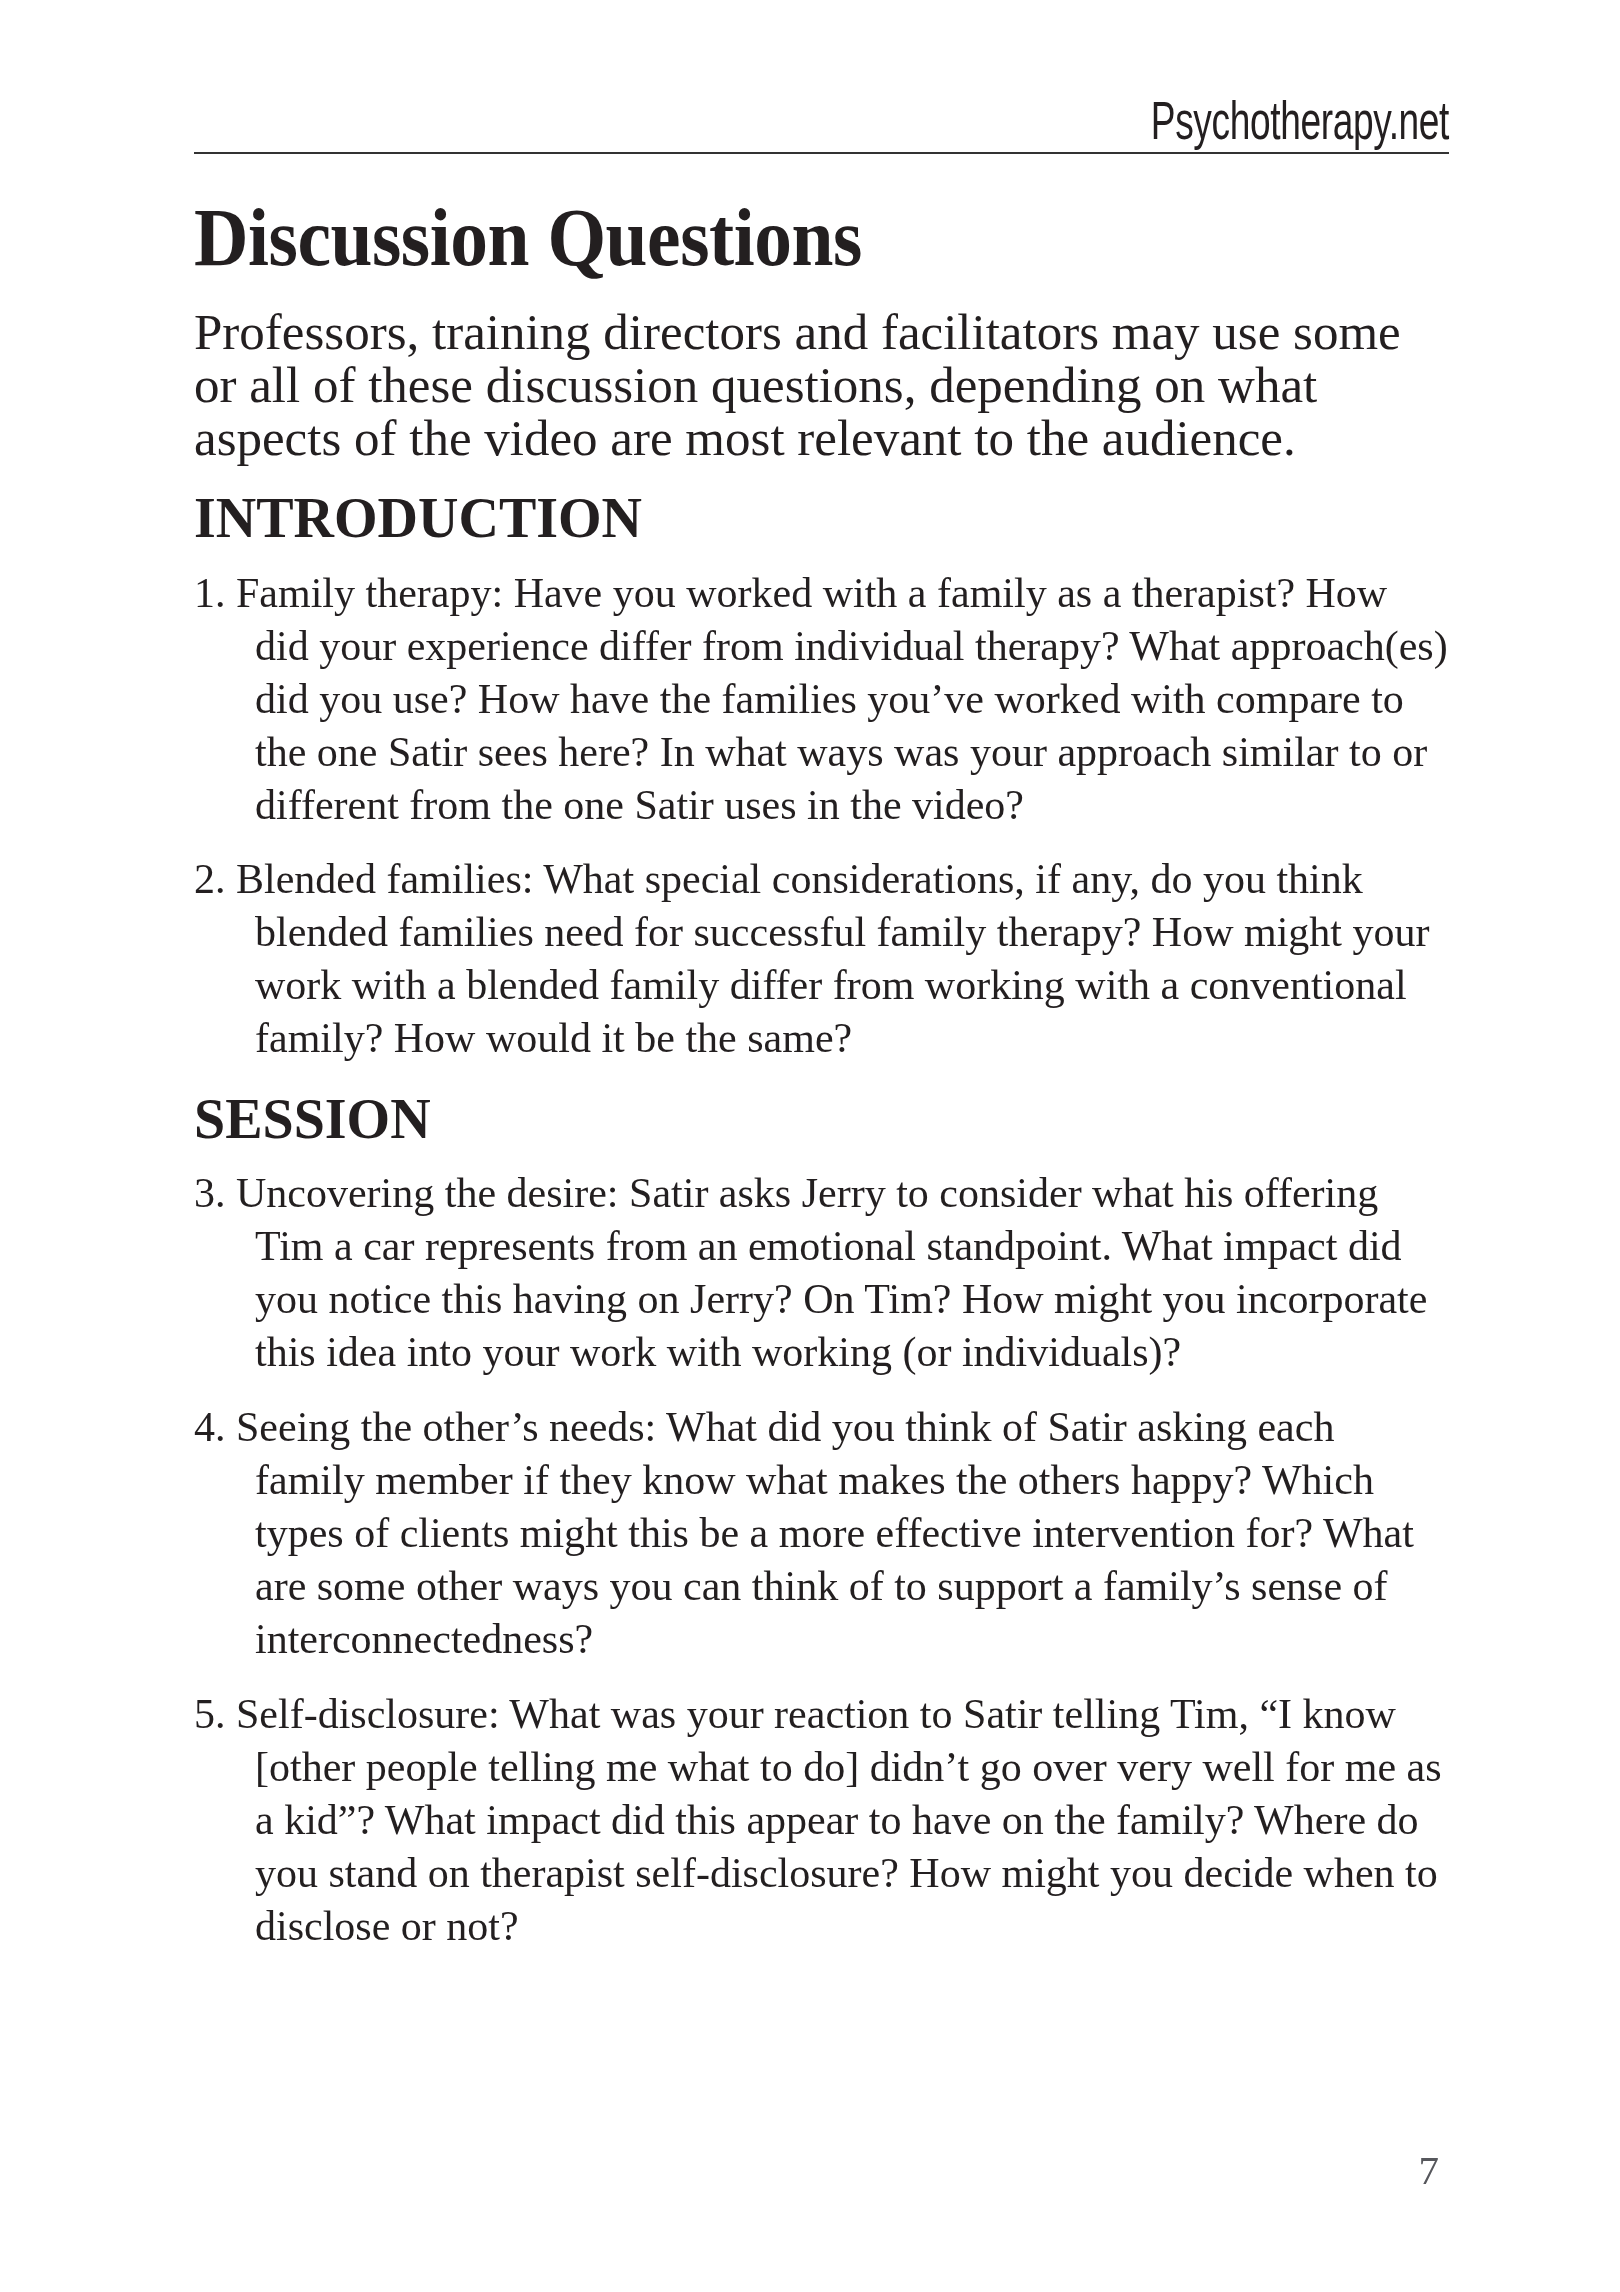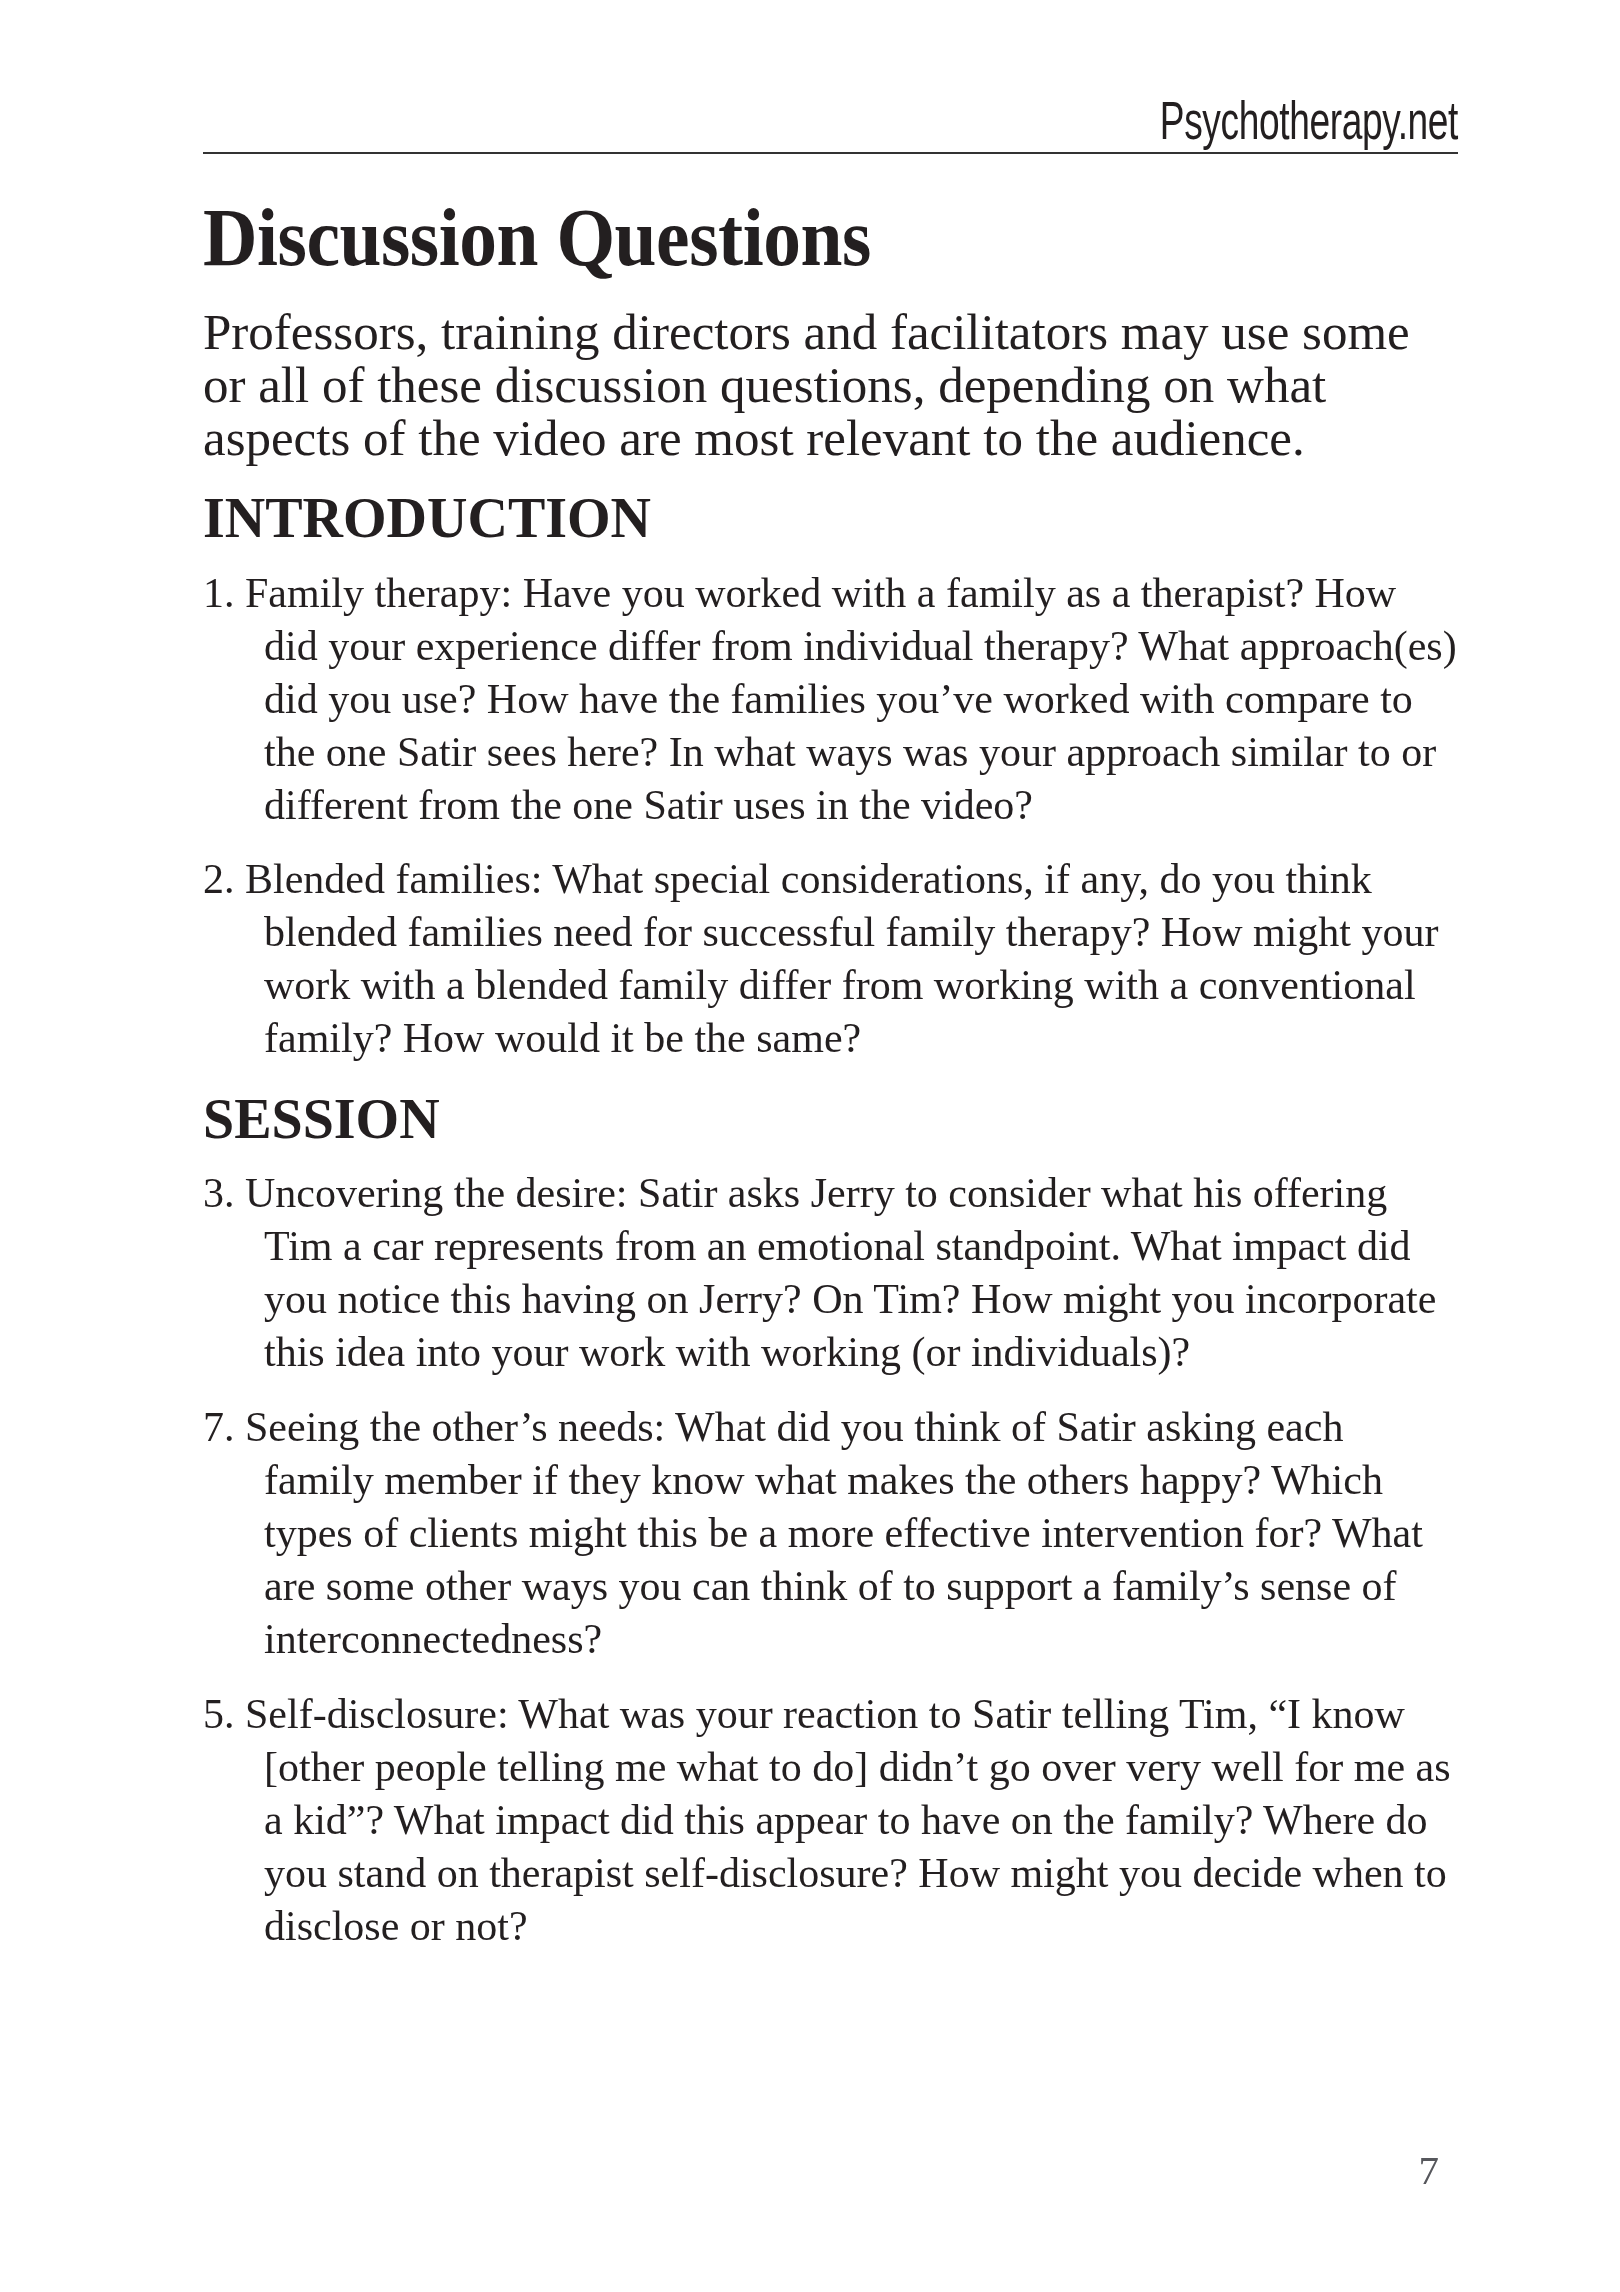--- a/index.html
+++ b/index.html
@@ -14,7 +14,7 @@
   }
   .content {
     position: absolute;
-    left: 203px;
+    left: 194px;
     top: 0;
     width: 1255px;
   }

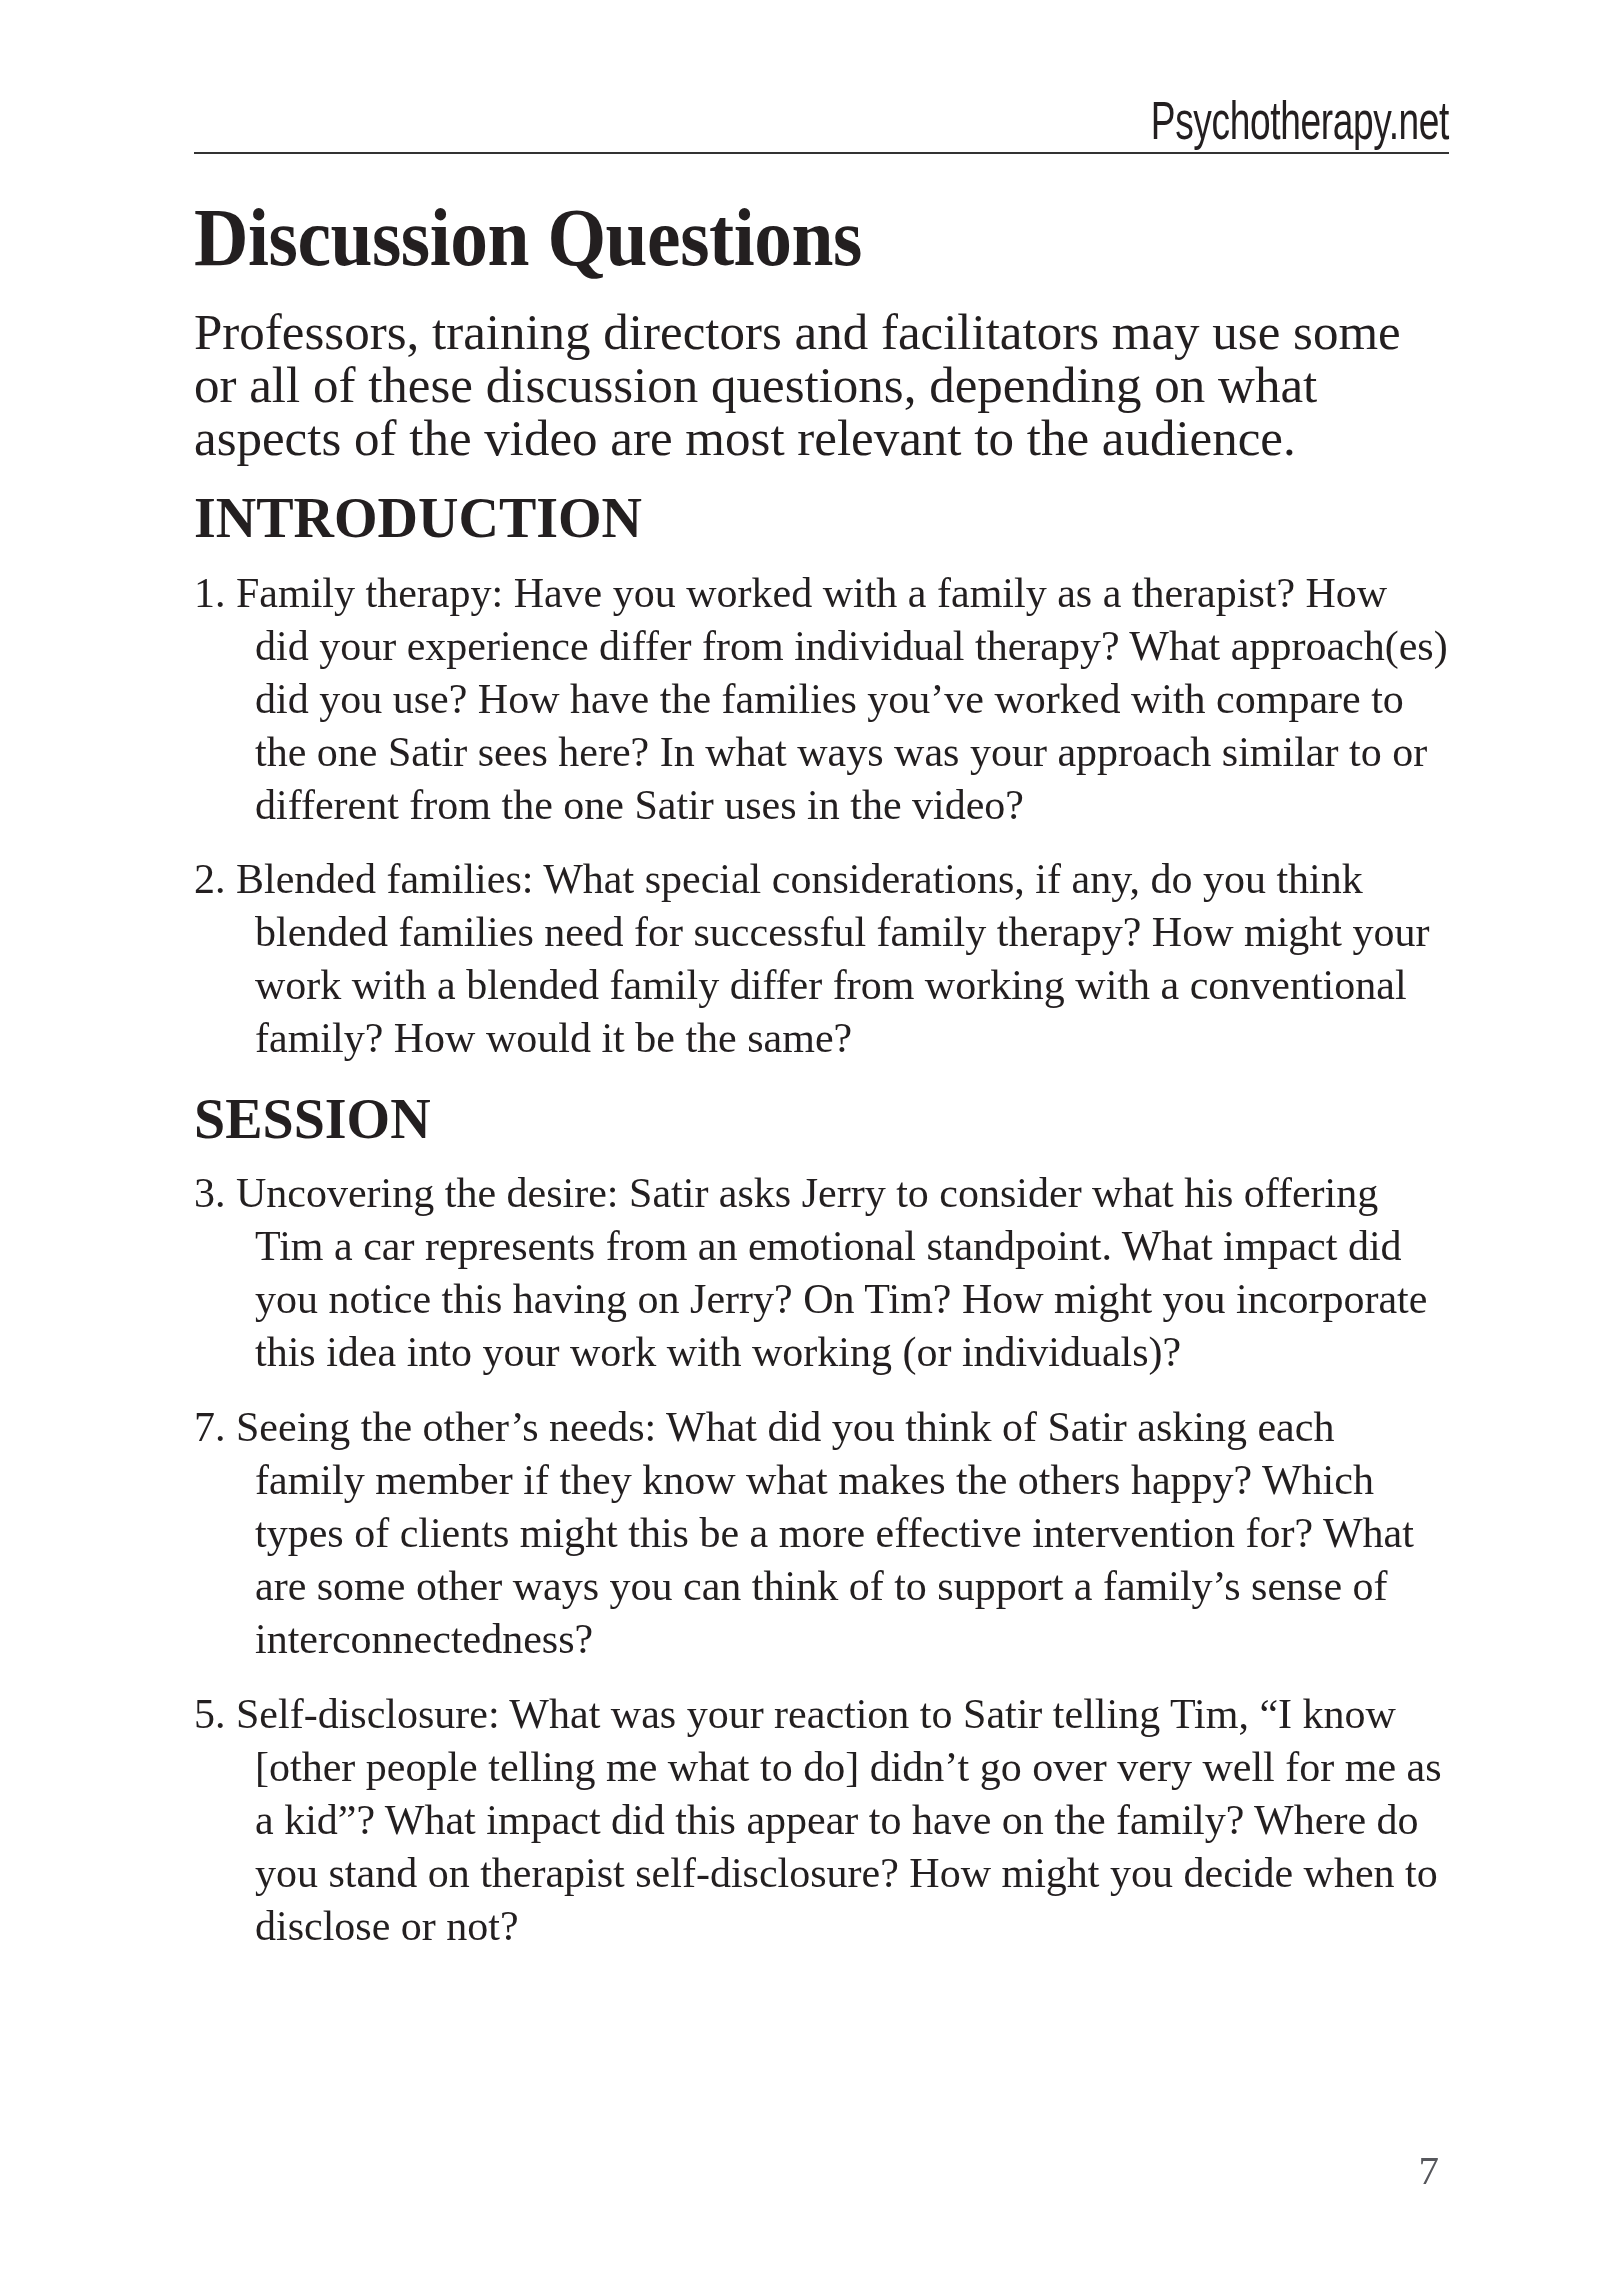--- a/index.html
+++ b/index.html
@@ -99,7 +99,7 @@
 
     <p class="item"><b class="item-label">3. Uncovering the desire:</b> <span class="item-text">Satir asks Jerry to consider what his offering Tim a car represents from an emotional standpoint. What impact did you notice this having on Jerry? On Tim? How might you incorporate this idea into your work with working (or individuals)?</span></p>
 
-    <p class="item"><b class="item-label">7. Seeing the other’s needs:</b> <span class="item-text">What did you think of Satir asking each family member if they know what makes the others happy? Which types of clients might this be a more effective intervention for? What are some other ways you can think of to support a family’s sense of interconnectedness?</span></p>
+    <p class="item"><b class="item-label">4. Seeing the other’s needs:</b> <span class="item-text">What did you think of Satir asking each family member if they know what makes the others happy? Which types of clients might this be a more effective intervention for? What are some other ways you can think of to support a family’s sense of interconnectedness?</span></p>
 
     <p class="item"><b class="item-label">5. Self-disclosure:</b> <span class="item-text">What was your reaction to Satir telling Tim, “I know [other people telling me what to do] didn’t go over very well for me as a kid”? What impact did this appear to have on the family? Where do you stand on therapist self-disclosure? How might you decide when to disclose or not?</span></p>
 

